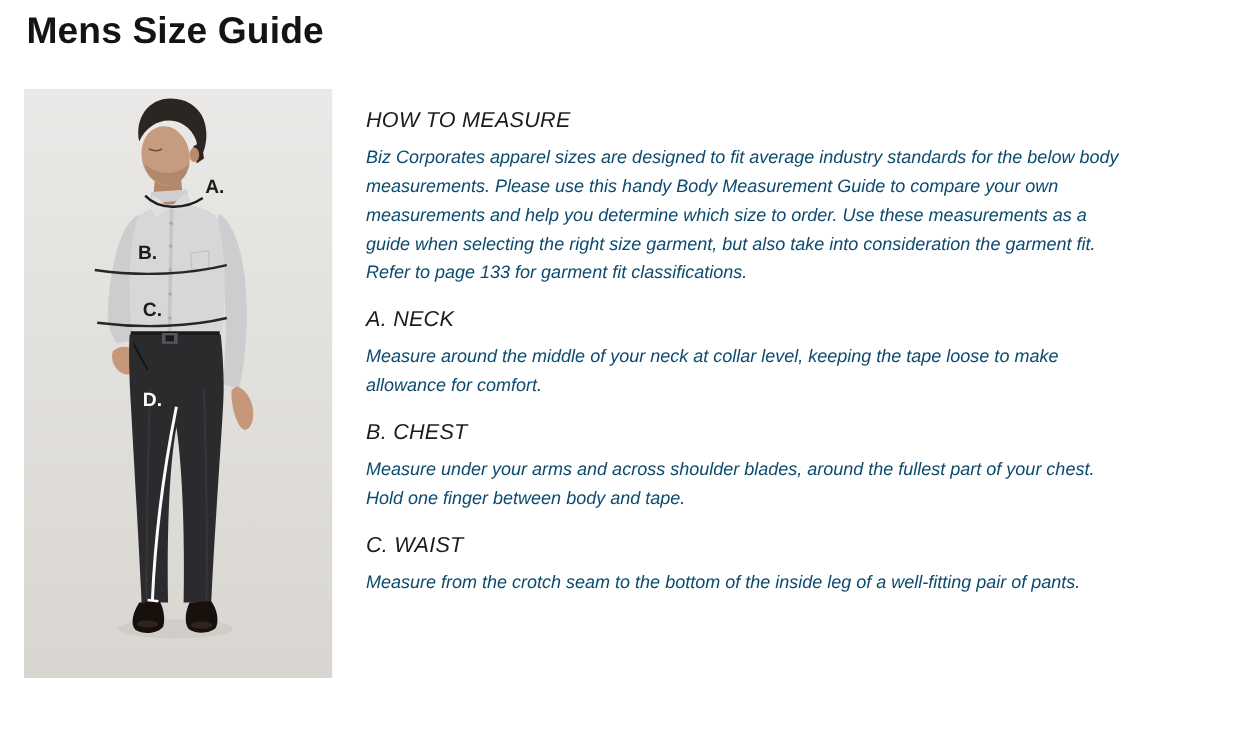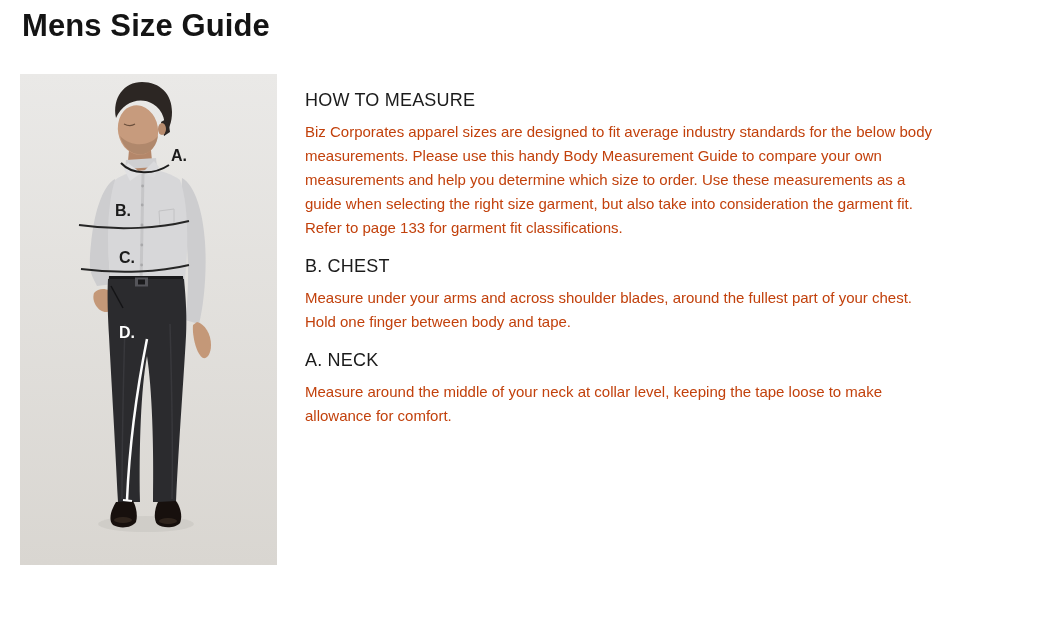--- a/index.html
+++ b/index.html
@@ -17,7 +17,7 @@
   .figure-wrap { width:257px; height:491px; flex:0 0 auto; margin:0; }
   .figure-wrap svg { display:block; }
 
-  .content { width:632px; margin-left:28px; padding-top:14px; }
+  .content { width:632px; margin-left:28px; padding-top:14px;font-style:italic; }
 
   .sec-heading {
     margin:0 0 8px; font-size:18px; line-height:24px;

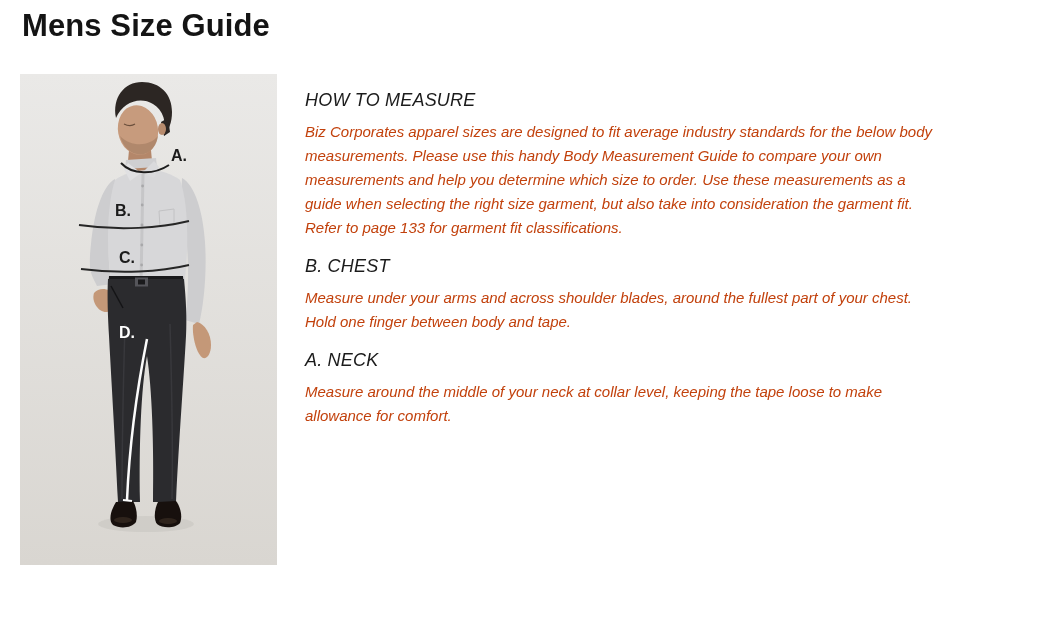--- a/index.html
+++ b/index.html
@@ -24,7 +24,7 @@
     font-weight:400; color:#1b1b1b; letter-spacing:0.2px;
   }
   .sec-body {
-    margin:4px 0 14px; font-size:15px; line-height:24px; color:#c2410c;
+    margin:4px 0 14px; font-size:15px; line-height:24px; color:#0c4a6e;
   }
 
   .ann-label { font-family:"Liberation Sans", sans-serif; font-size:16px; font-weight:bold; }

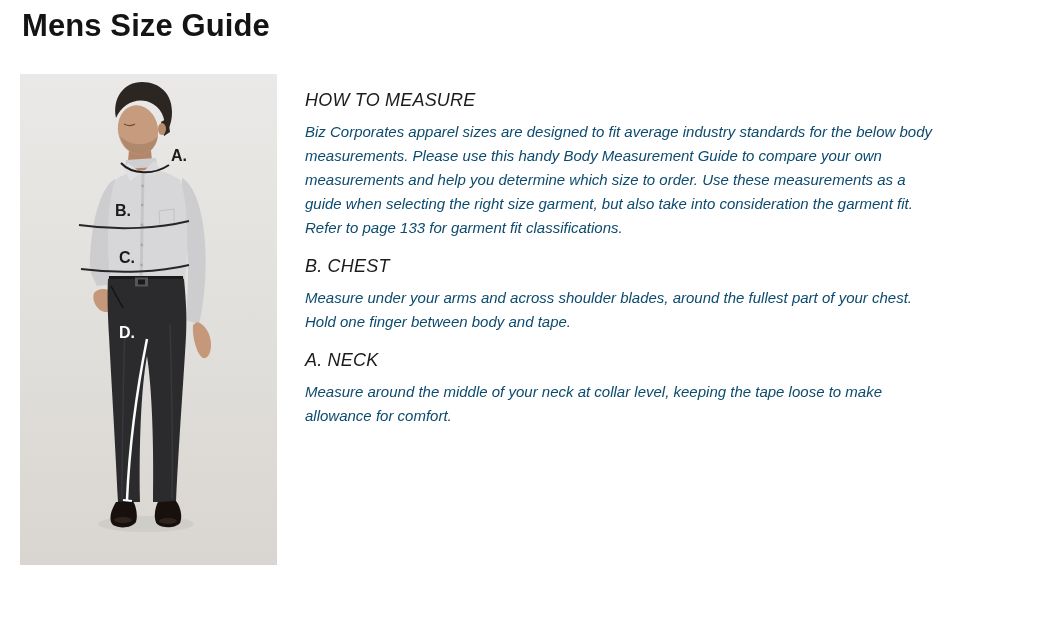--- a/index.html
+++ b/index.html
@@ -119,13 +119,13 @@
       </section>
 
       <section>
-        <h2 class="sec-heading">B. CHEST</h2>
-        <p class="sec-body">Measure under your arms and across shoulder blades, around the fullest part of your chest. Hold one finger between body and tape.</p>
+        <h2 class="sec-heading">A. NECK</h2>
+        <p class="sec-body">Measure around the middle of your neck at collar level, keeping the tape loose to make allowance for comfort.</p>
       </section>
 
       <section>
-        <h2 class="sec-heading">A. NECK</h2>
-        <p class="sec-body">Measure around the middle of your neck at collar level, keeping the tape loose to make allowance for comfort.</p>
+        <h2 class="sec-heading">B. CHEST</h2>
+        <p class="sec-body">Measure under your arms and across shoulder blades, around the fullest part of your chest. Hold one finger between body and tape.</p>
       </section>
 
       <section>

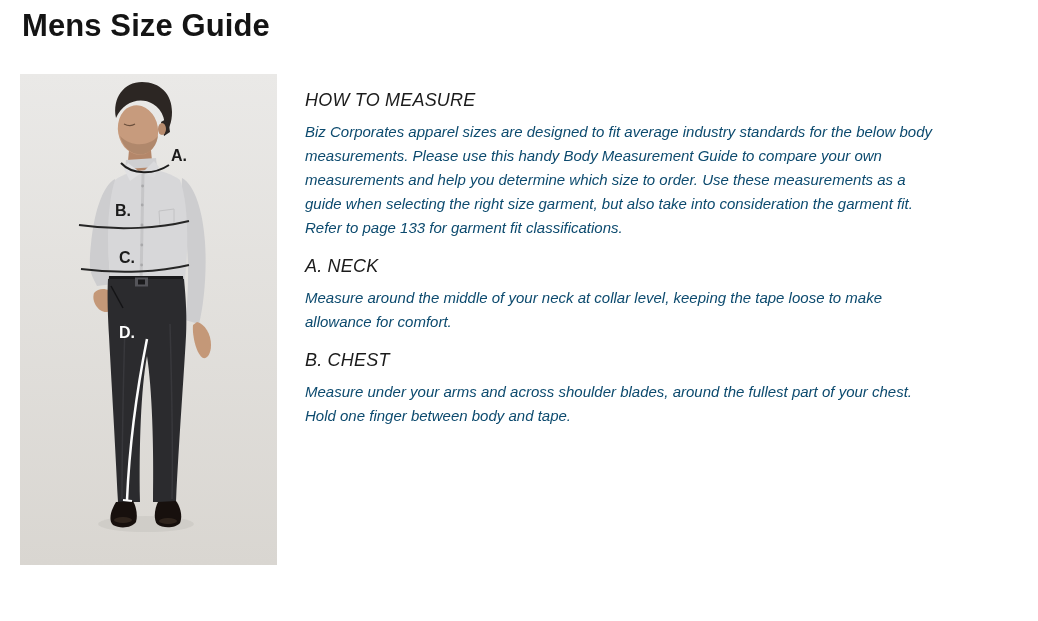--- a/index.html
+++ b/index.html
@@ -129,6 +129,7 @@
       </section>
 
       <section>
+        <h2 class="sec-heading">C. WAIST</h2>
       </section>
 
       <section>

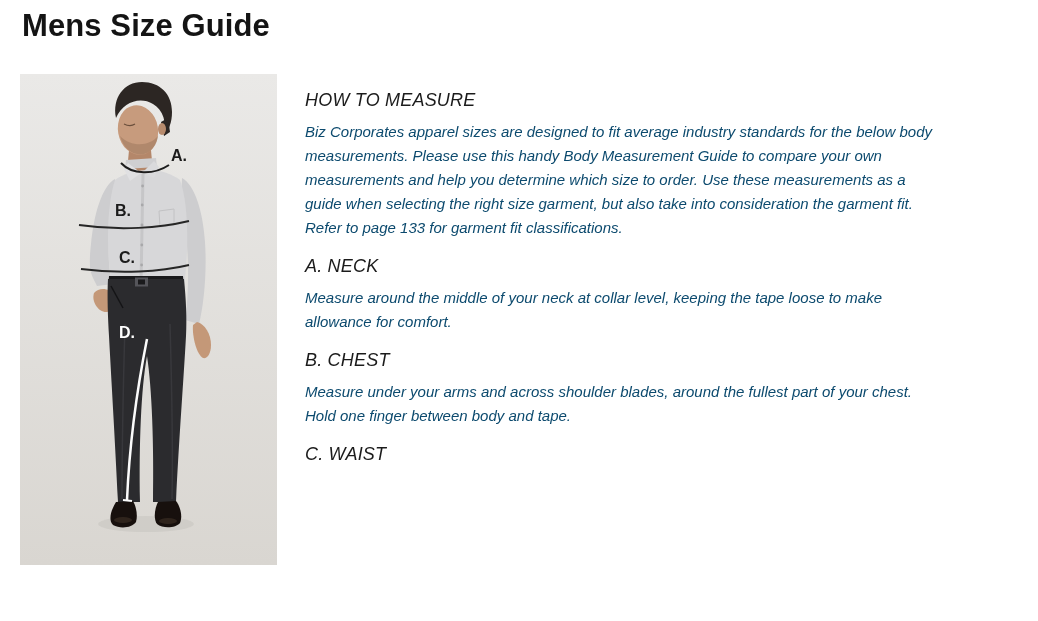--- a/index.html
+++ b/index.html
@@ -133,6 +133,7 @@
       </section>
 
       <section>
+        <p class="sec-body">Measure from the crotch seam to the bottom of the inside leg of a well-fitting pair of pants.</p>
       </section>
 
     </main>

